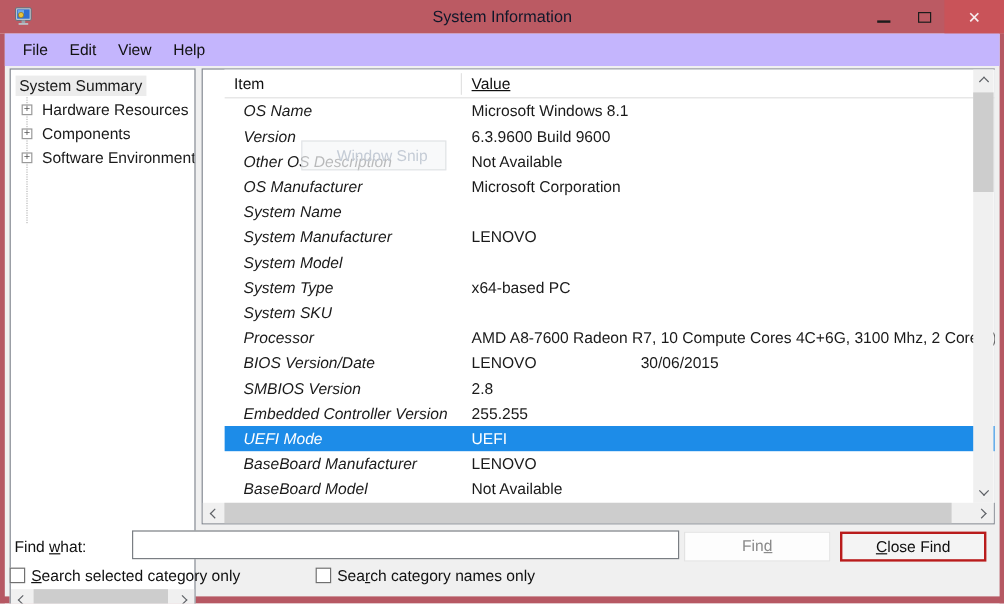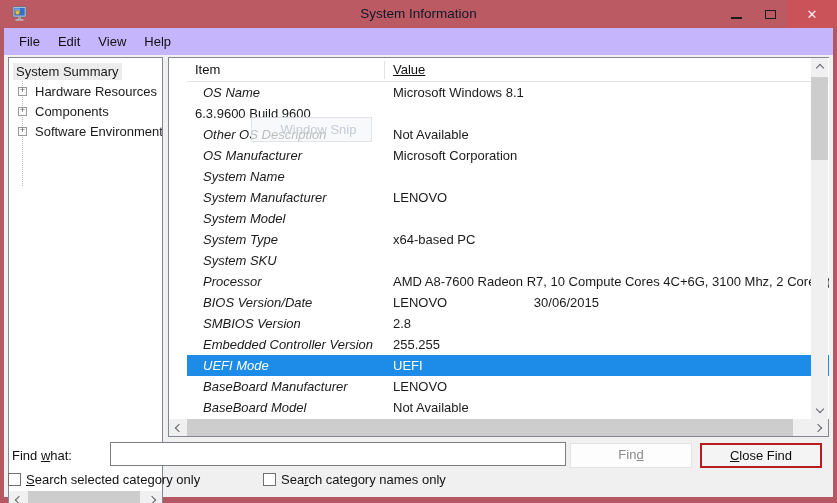--- a/index.html
+++ b/index.html
@@ -195,6 +195,7 @@
           <div class="cell value">Microsoft Windows 8.1</div>
         </div>
         <div class="trow">
+          <div class="cell item">Version</div>
           <div class="cell value">6.3.9600 Build 9600</div>
         </div>
         <div class="trow">

